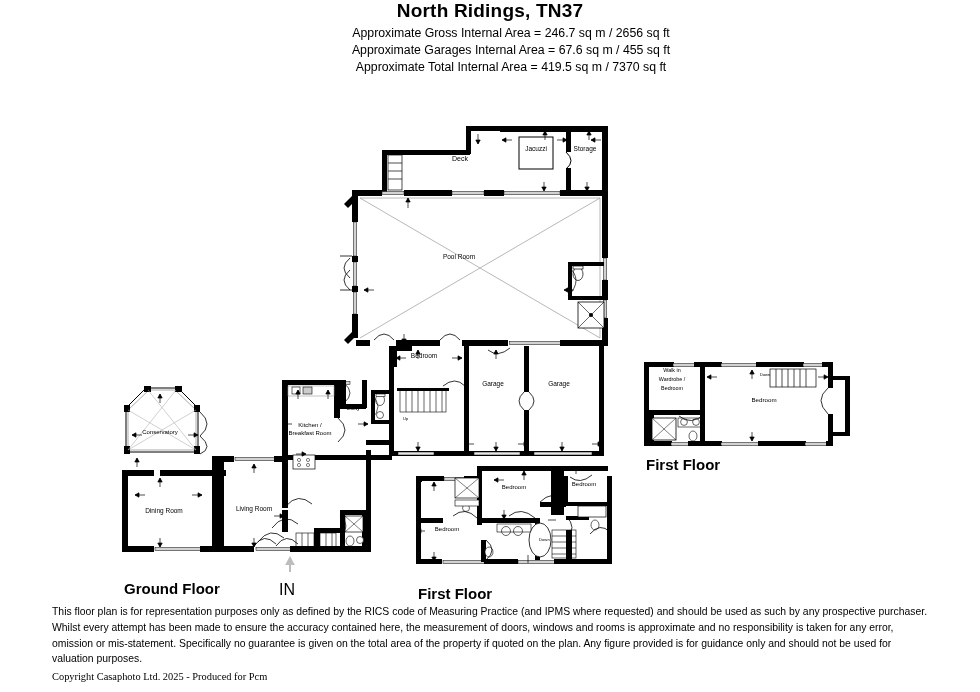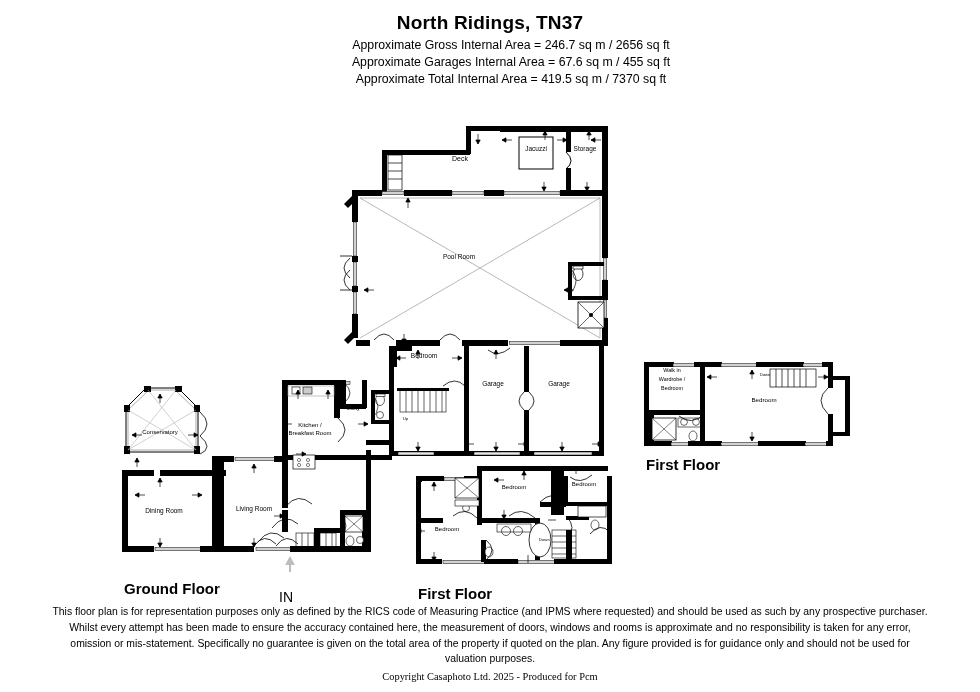--- a/index.html
+++ b/index.html
@@ -14,7 +14,7 @@
 
   
   .hdr{position:absolute;left:0;top:0;width:980px;text-align:center;}
-  .hdr .title{font-size:19px;font-weight:bold;letter-spacing:.2px;margin:12px 0 3px;line-height:1.15;}
+  .hdr .title{font-size:19px;font-weight:bold;letter-spacing:.2px;margin:0 0 3px;line-height:1.15;}
   .hdr .sub{font-size:12.3px;line-height:1.40;padding-left:42px;}
 
   

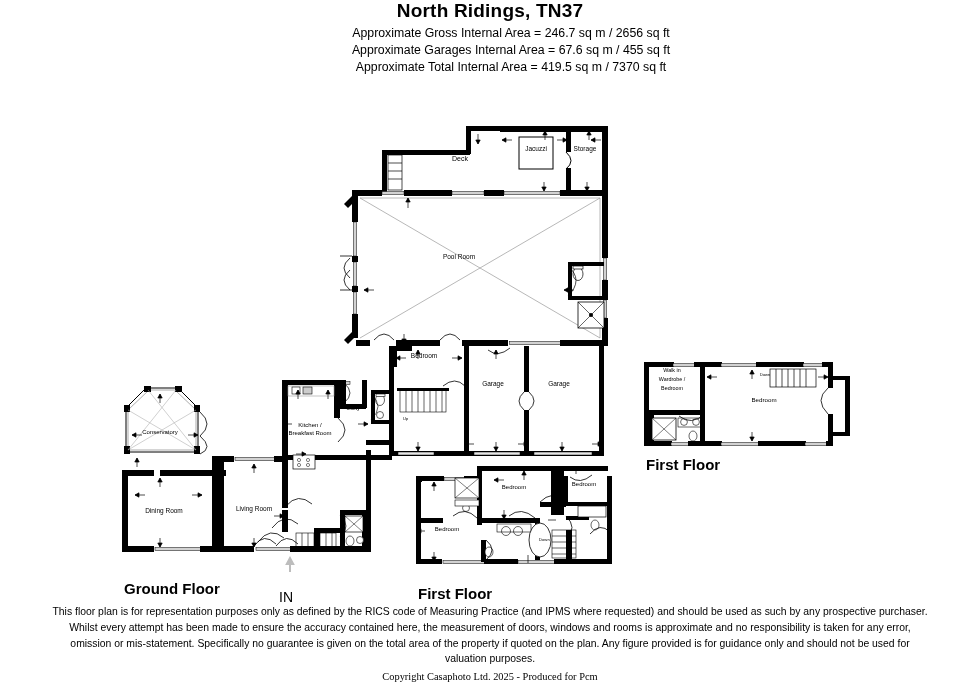--- a/index.html
+++ b/index.html
@@ -31,7 +31,7 @@
   #cap-ground{left:124px;top:580px;}
   #cap-ff-bottom{left:418px;top:585px;}
   #cap-ff-right{left:646px;top:456px;}
-  .inlabel{position:absolute;font-size:14px;left:279px;top:581px;margin-top:8px;}
+  .inlabel{position:absolute;font-size:16px;left:279px;top:581px;}
 
   
 </style>

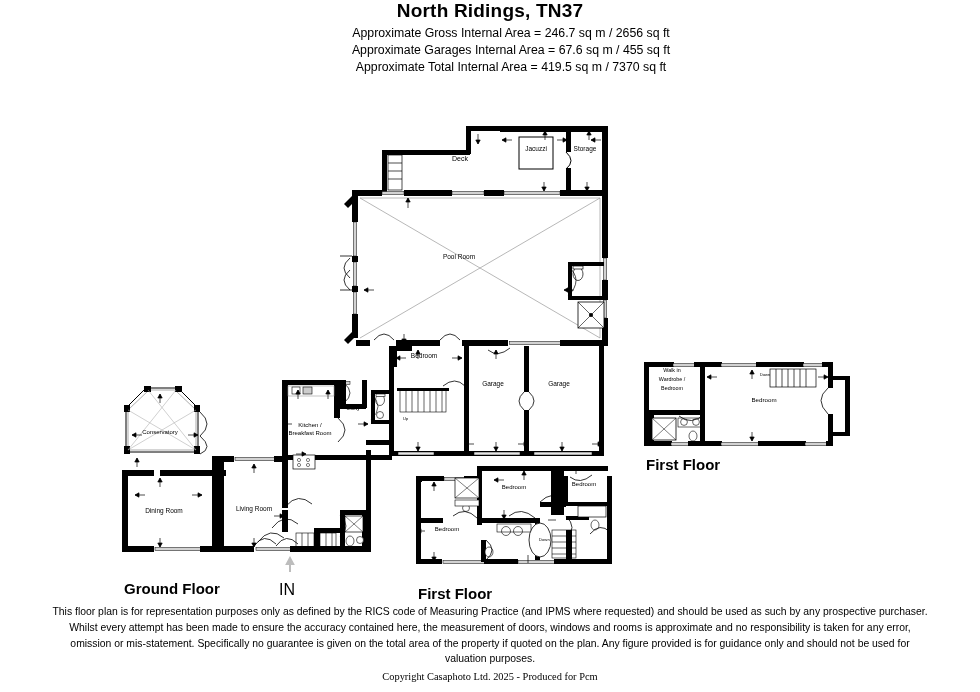--- a/index.html
+++ b/index.html
@@ -18,7 +18,7 @@
   .hdr .sub{font-size:12.3px;line-height:1.40;padding-left:42px;}
 
   
-  .footer{position:absolute;left:52px;top:604px;width:876px;text-align:center;
+  .footer{position:absolute;left:52px;top:604px;width:876px;
           font-size:10.4px;line-height:1.52;}
   .footer .copy{margin-top:2px;font-family:Liberation Serif, serif;}
 

